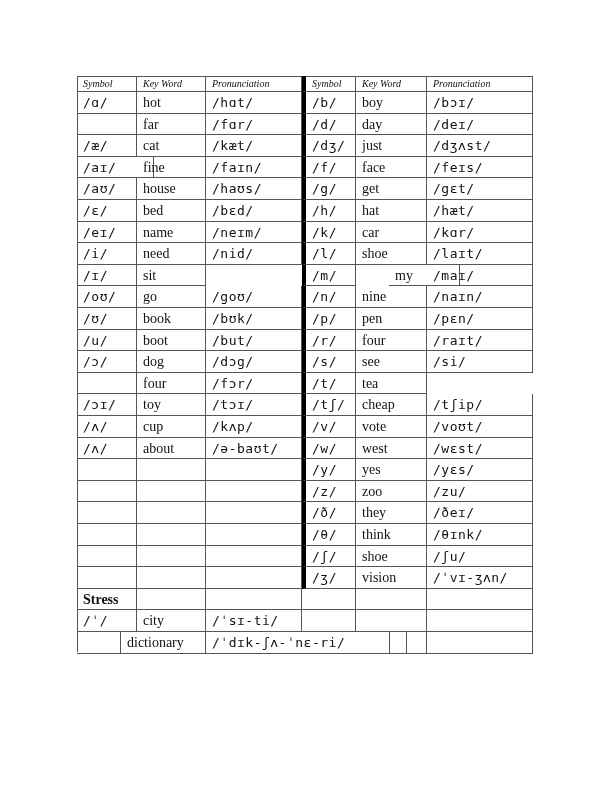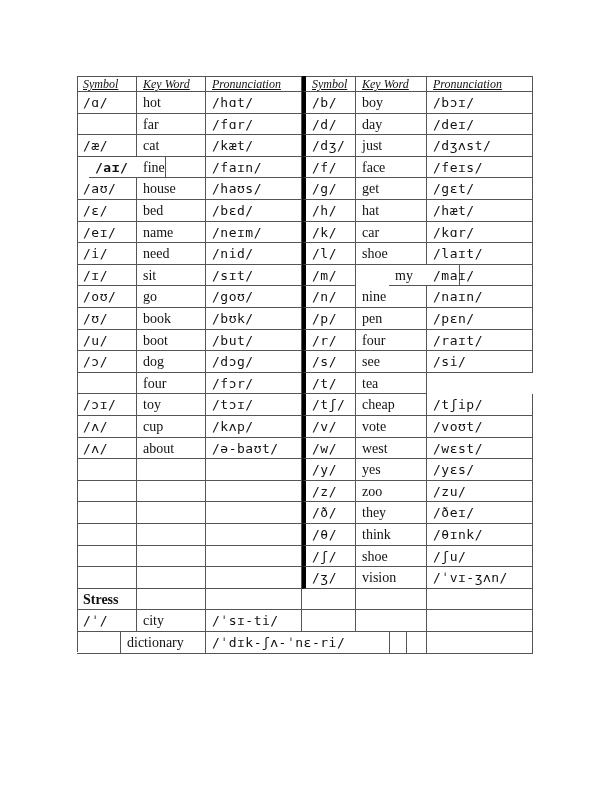--- a/index.html
+++ b/index.html
@@ -8,7 +8,7 @@
   .row { position: absolute; left: 0; height: 21.6px; }
   .cell { position: absolute; top: 0; height: 100%; box-sizing: border-box; border-right: 1px solid #555; border-bottom: 1px solid #555; font-size: 14px; line-height: 21px; padding-left: 6px; white-space: nowrap; overflow: hidden; }
   .ipa { font-family: "DejaVu Sans Mono", monospace; font-size: 13px; letter-spacing: 0.5px; }
-  .hdr { font-style: italic; text-decoration: underline; font-size: 12px; line-height: 16px; }
+  .hdr { font-style: italic; font-size: 10px; line-height: 16px; }
   .thick { border-left: 4px solid #000; }
   .bold { font-weight: bold; }
   .topline { position: absolute; left: 77px; top: 76px; width: 456px; height: 0; border-top: 1px solid #555; }

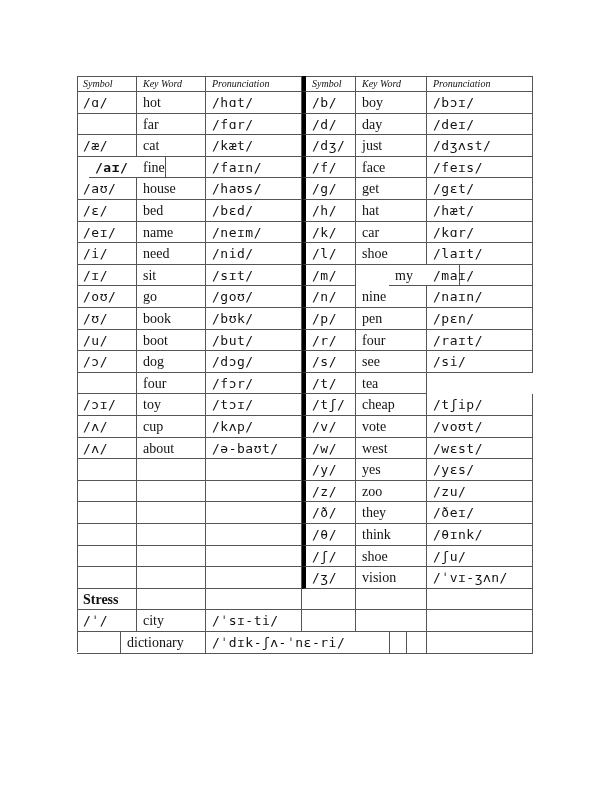--- a/index.html
+++ b/index.html
@@ -53,7 +53,7 @@
       <div class="cell ipa" style="left: 350px; width: 106px;">/dʒʌst/</div>
     </div>
     <div class="row" style="top: 80.8px; height: 21.6px; width: 456px;">
-      <div class="cell ipa" style="left: 12px; width: 77px; font-weight: bold;">/aɪ/</div>
+      <div class="cell ipa" style="left: 0px; width: 77px;">/aɪ/</div>
       <div class="cell" style="left: 60px; width: 69px;">fine</div>
       <div class="cell ipa" style="left: 129px; width: 96px;">/faɪn/</div>
       <div class="cell ipa thick" style="left: 225px; width: 54px;">/f/</div>

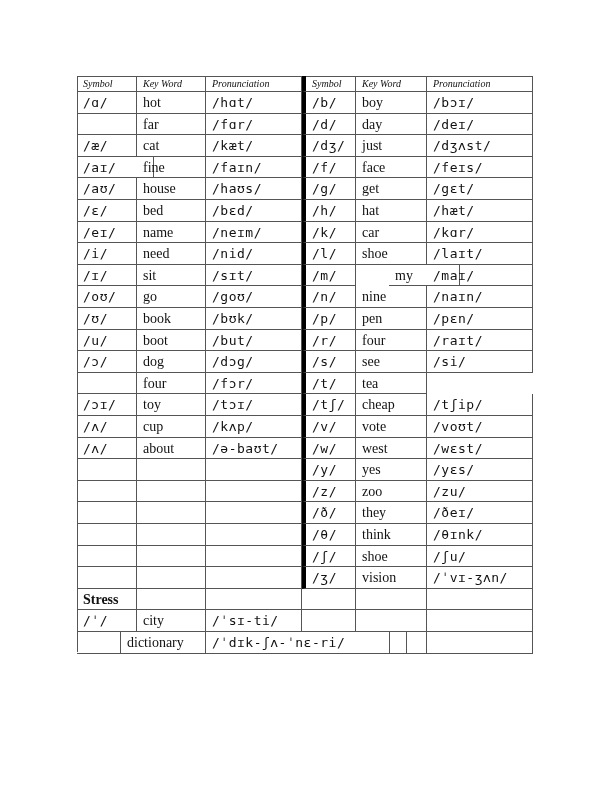--- a/index.html
+++ b/index.html
@@ -95,7 +95,6 @@
     <div class="row" style="top: 188.8px; height: 21.6px; width: 456px;">
       <div class="cell ipa" style="left: 0px; width: 60px;">/ɪ/</div>
       <div class="cell" style="left: 60px; width: 69px;">sit</div>
-      <div class="cell ipa" style="left: 129px; width: 96px;">/sɪt/</div>
       <div class="cell ipa thick" style="left: 225px; width: 54px;">/m/</div>
       <div class="cell" style="left: 279px; width: 71px; margin-left: 33px;">my</div>
       <div class="cell ipa" style="left: 350px; width: 106px;">/maɪ/</div>

